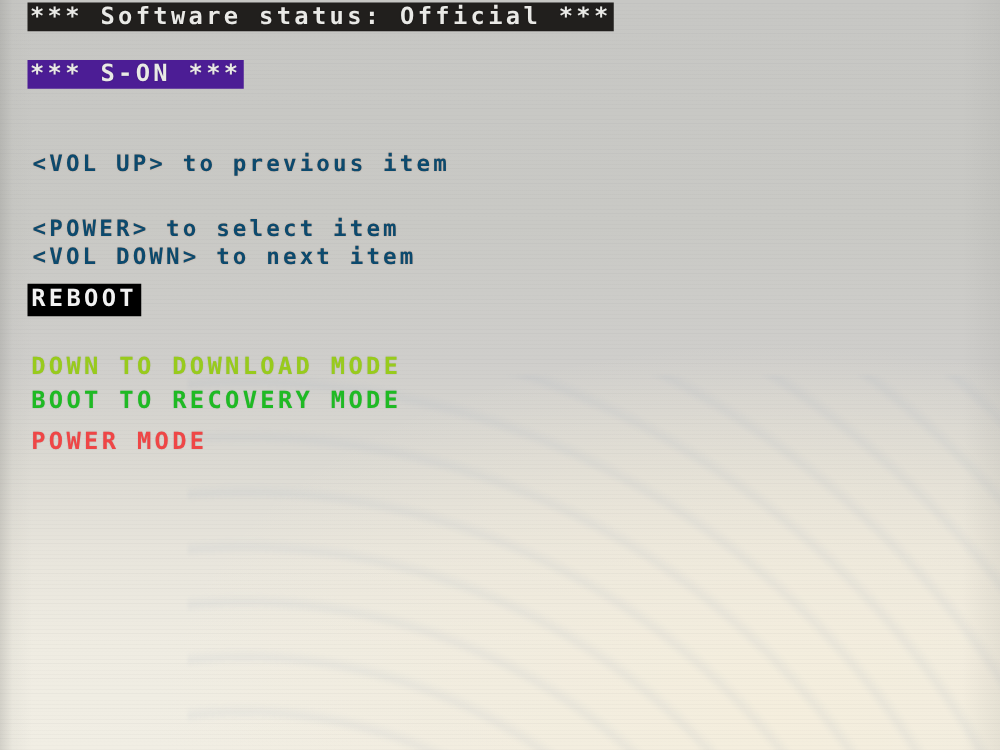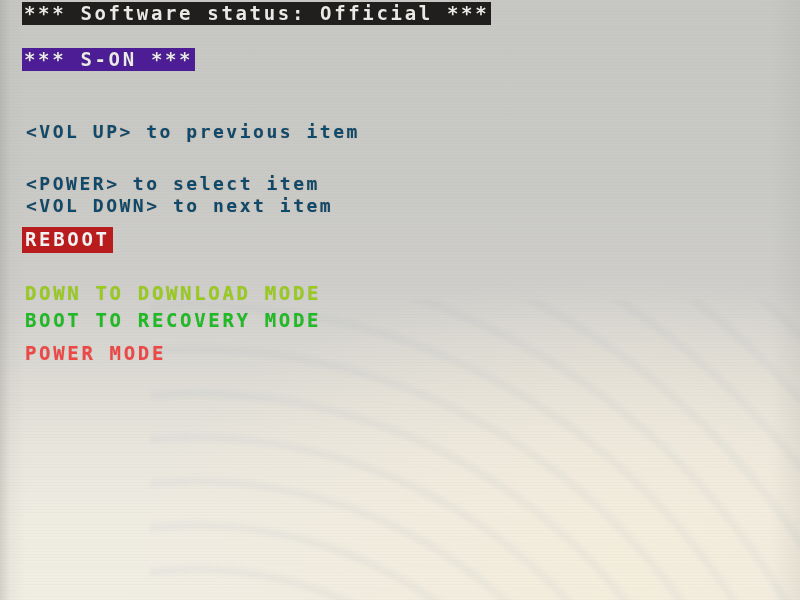--- a/index.html
+++ b/index.html
@@ -132,7 +132,7 @@
     font-size: 19px;
     padding: 3px 3px 4px 3px;
   }
-  #menu-0 { top: 227px; color: #f2f2f2; background: #b91c1c; }
+  #menu-0 { top: 227px; color: #f2f2f2; background: #000000; }
   #menu-1 { top: 254px; color: #7b2d8e; }
   #menu-2 { top: 281px; color: #98cb1c; }
   #menu-3 { top: 308px; color: #1fba24; }

